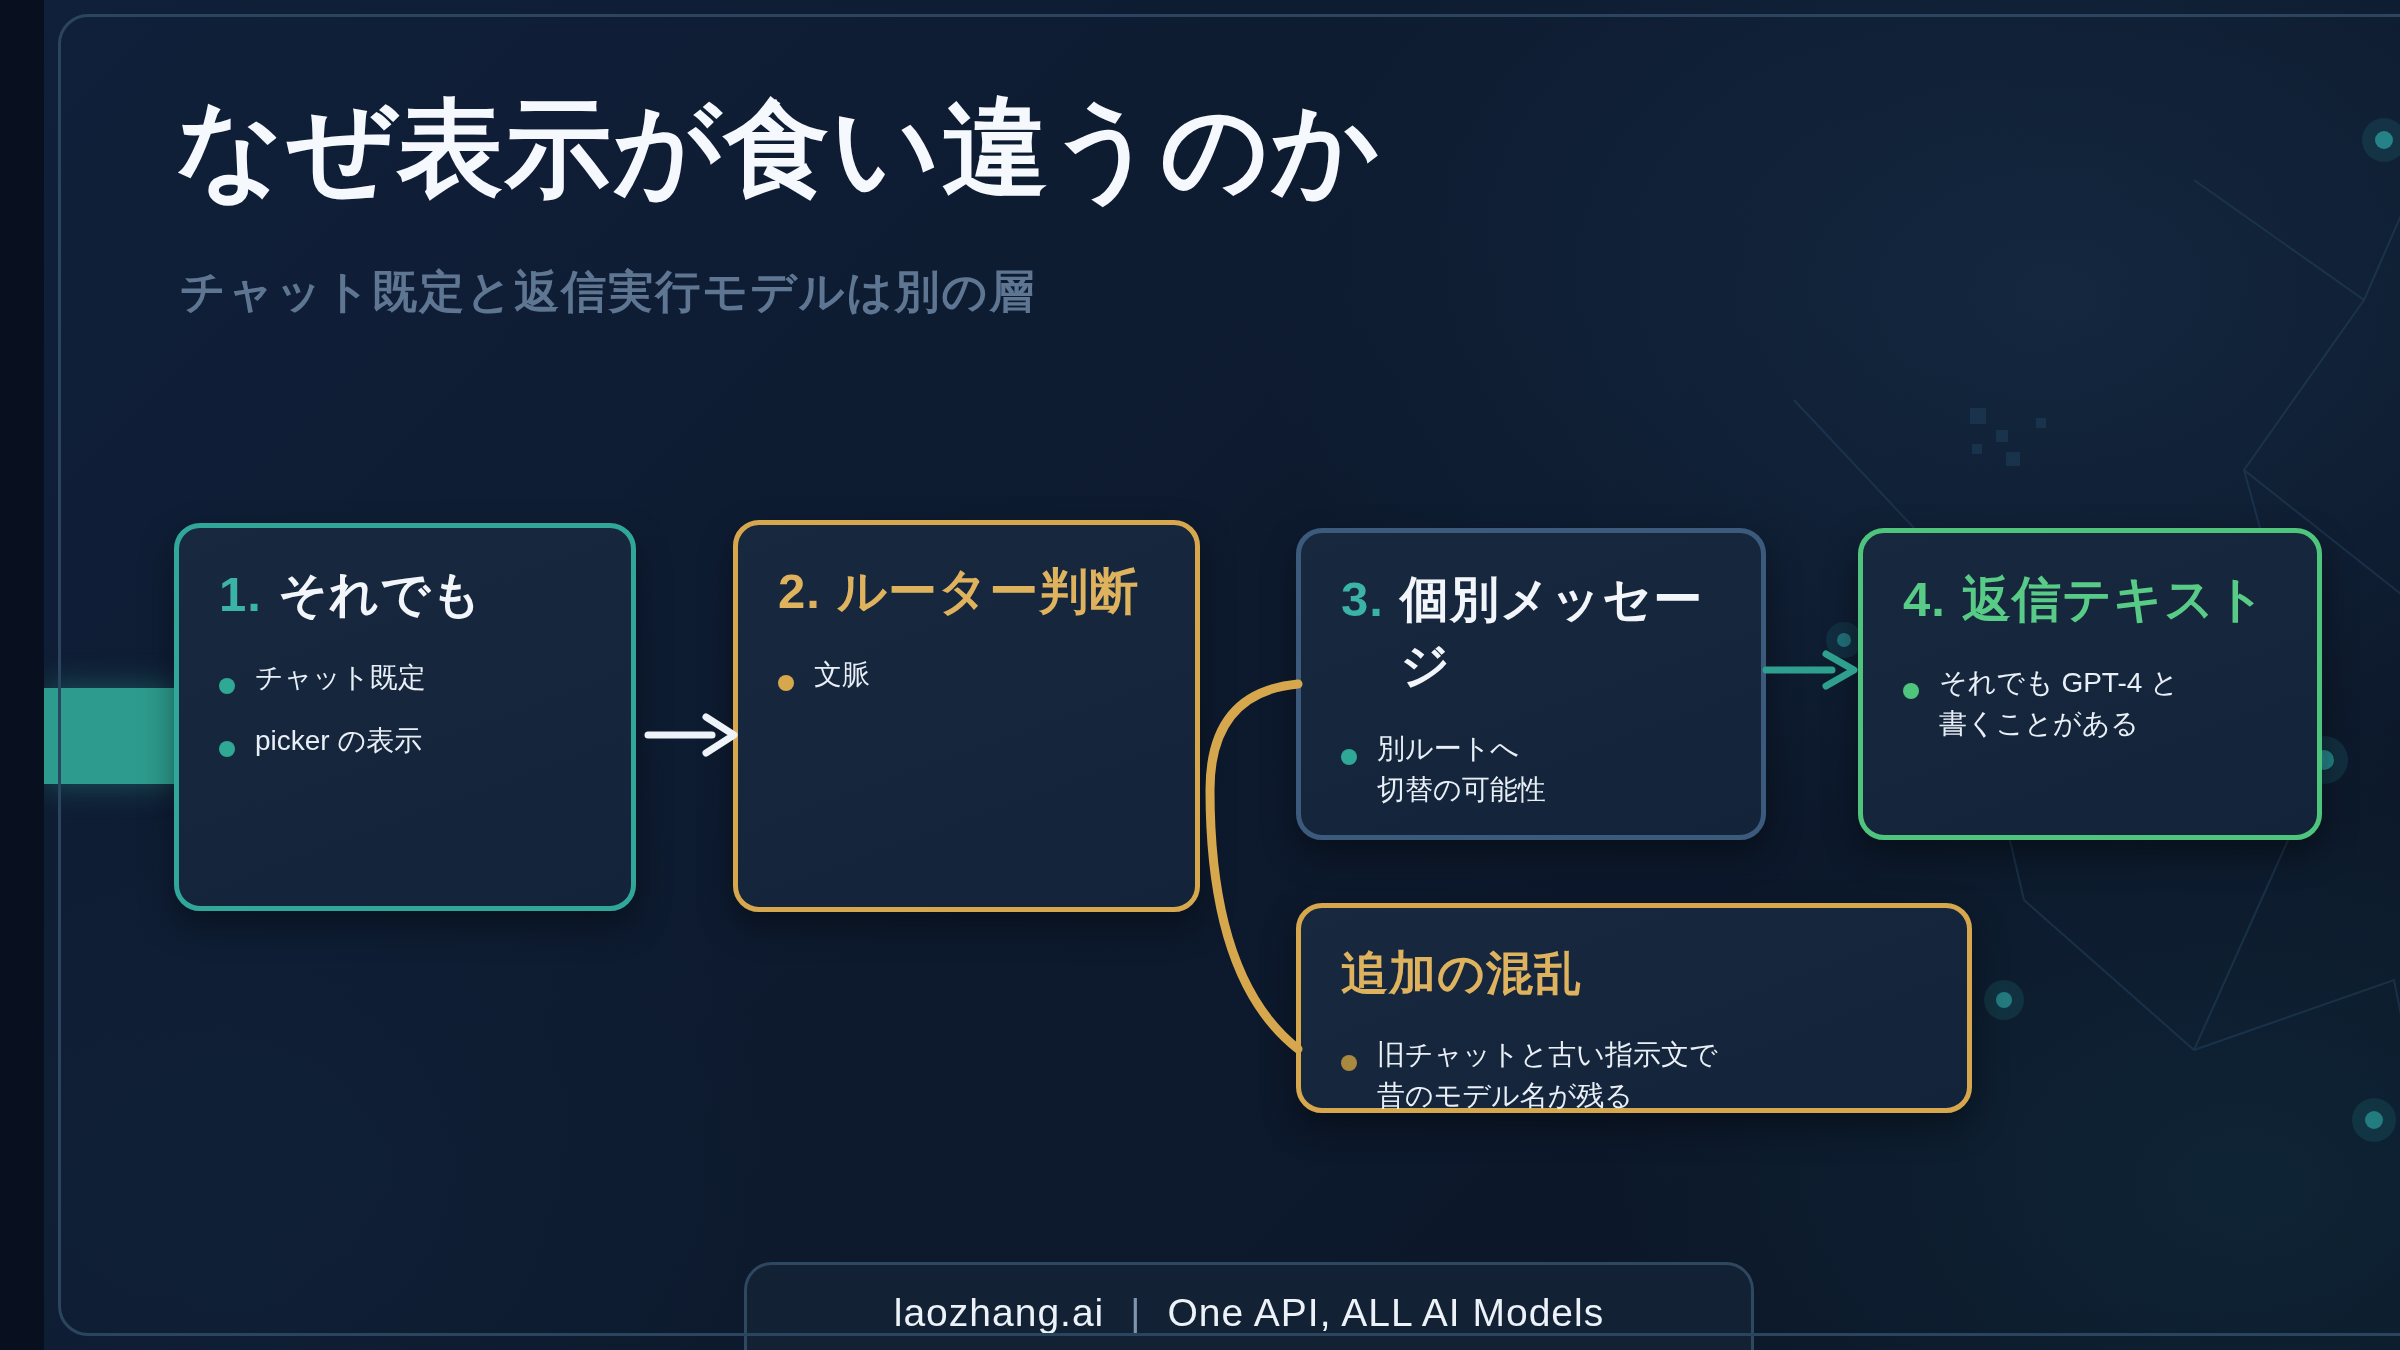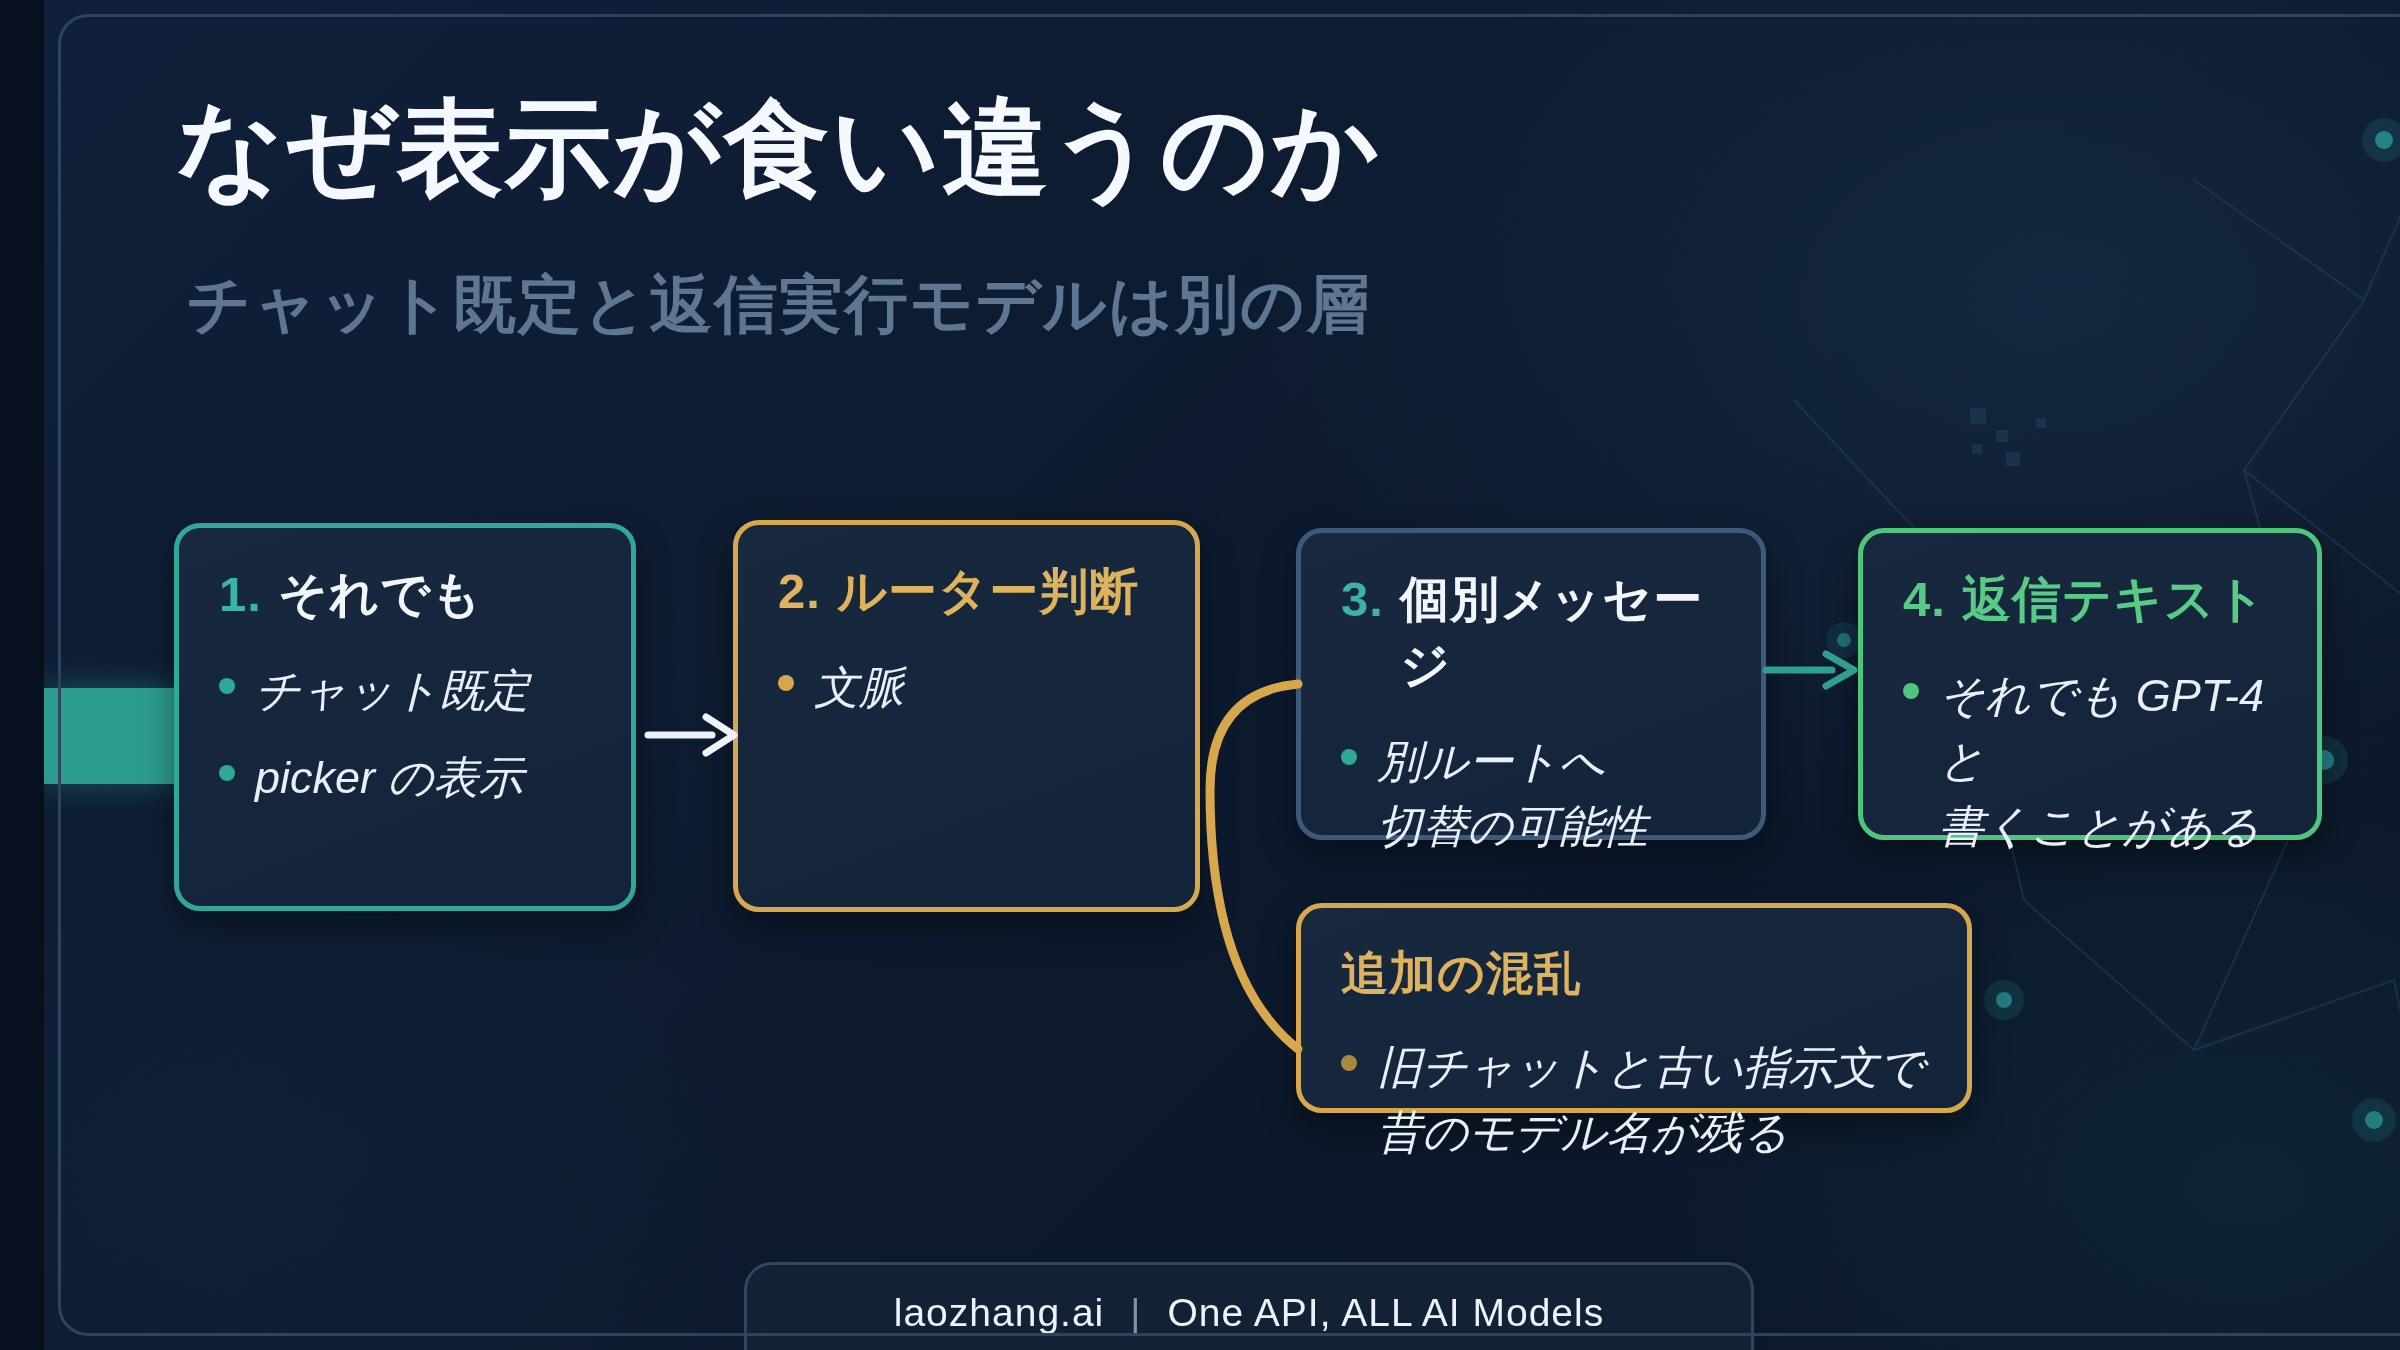--- a/index.html
+++ b/index.html
@@ -27,8 +27,8 @@
     color:#f5f8fc;z-index:3;
   }
   .subtitle{
-    position:absolute;left:143px;top:262px;
-    font-size:63px;font-weight:bold;letter-spacing:2px;
+    position:absolute;left:136px;top:262px;
+    font-size:45px;font-weight:bold;letter-spacing:2px;
     color:#5e7692;z-index:3;
   }
   .card{

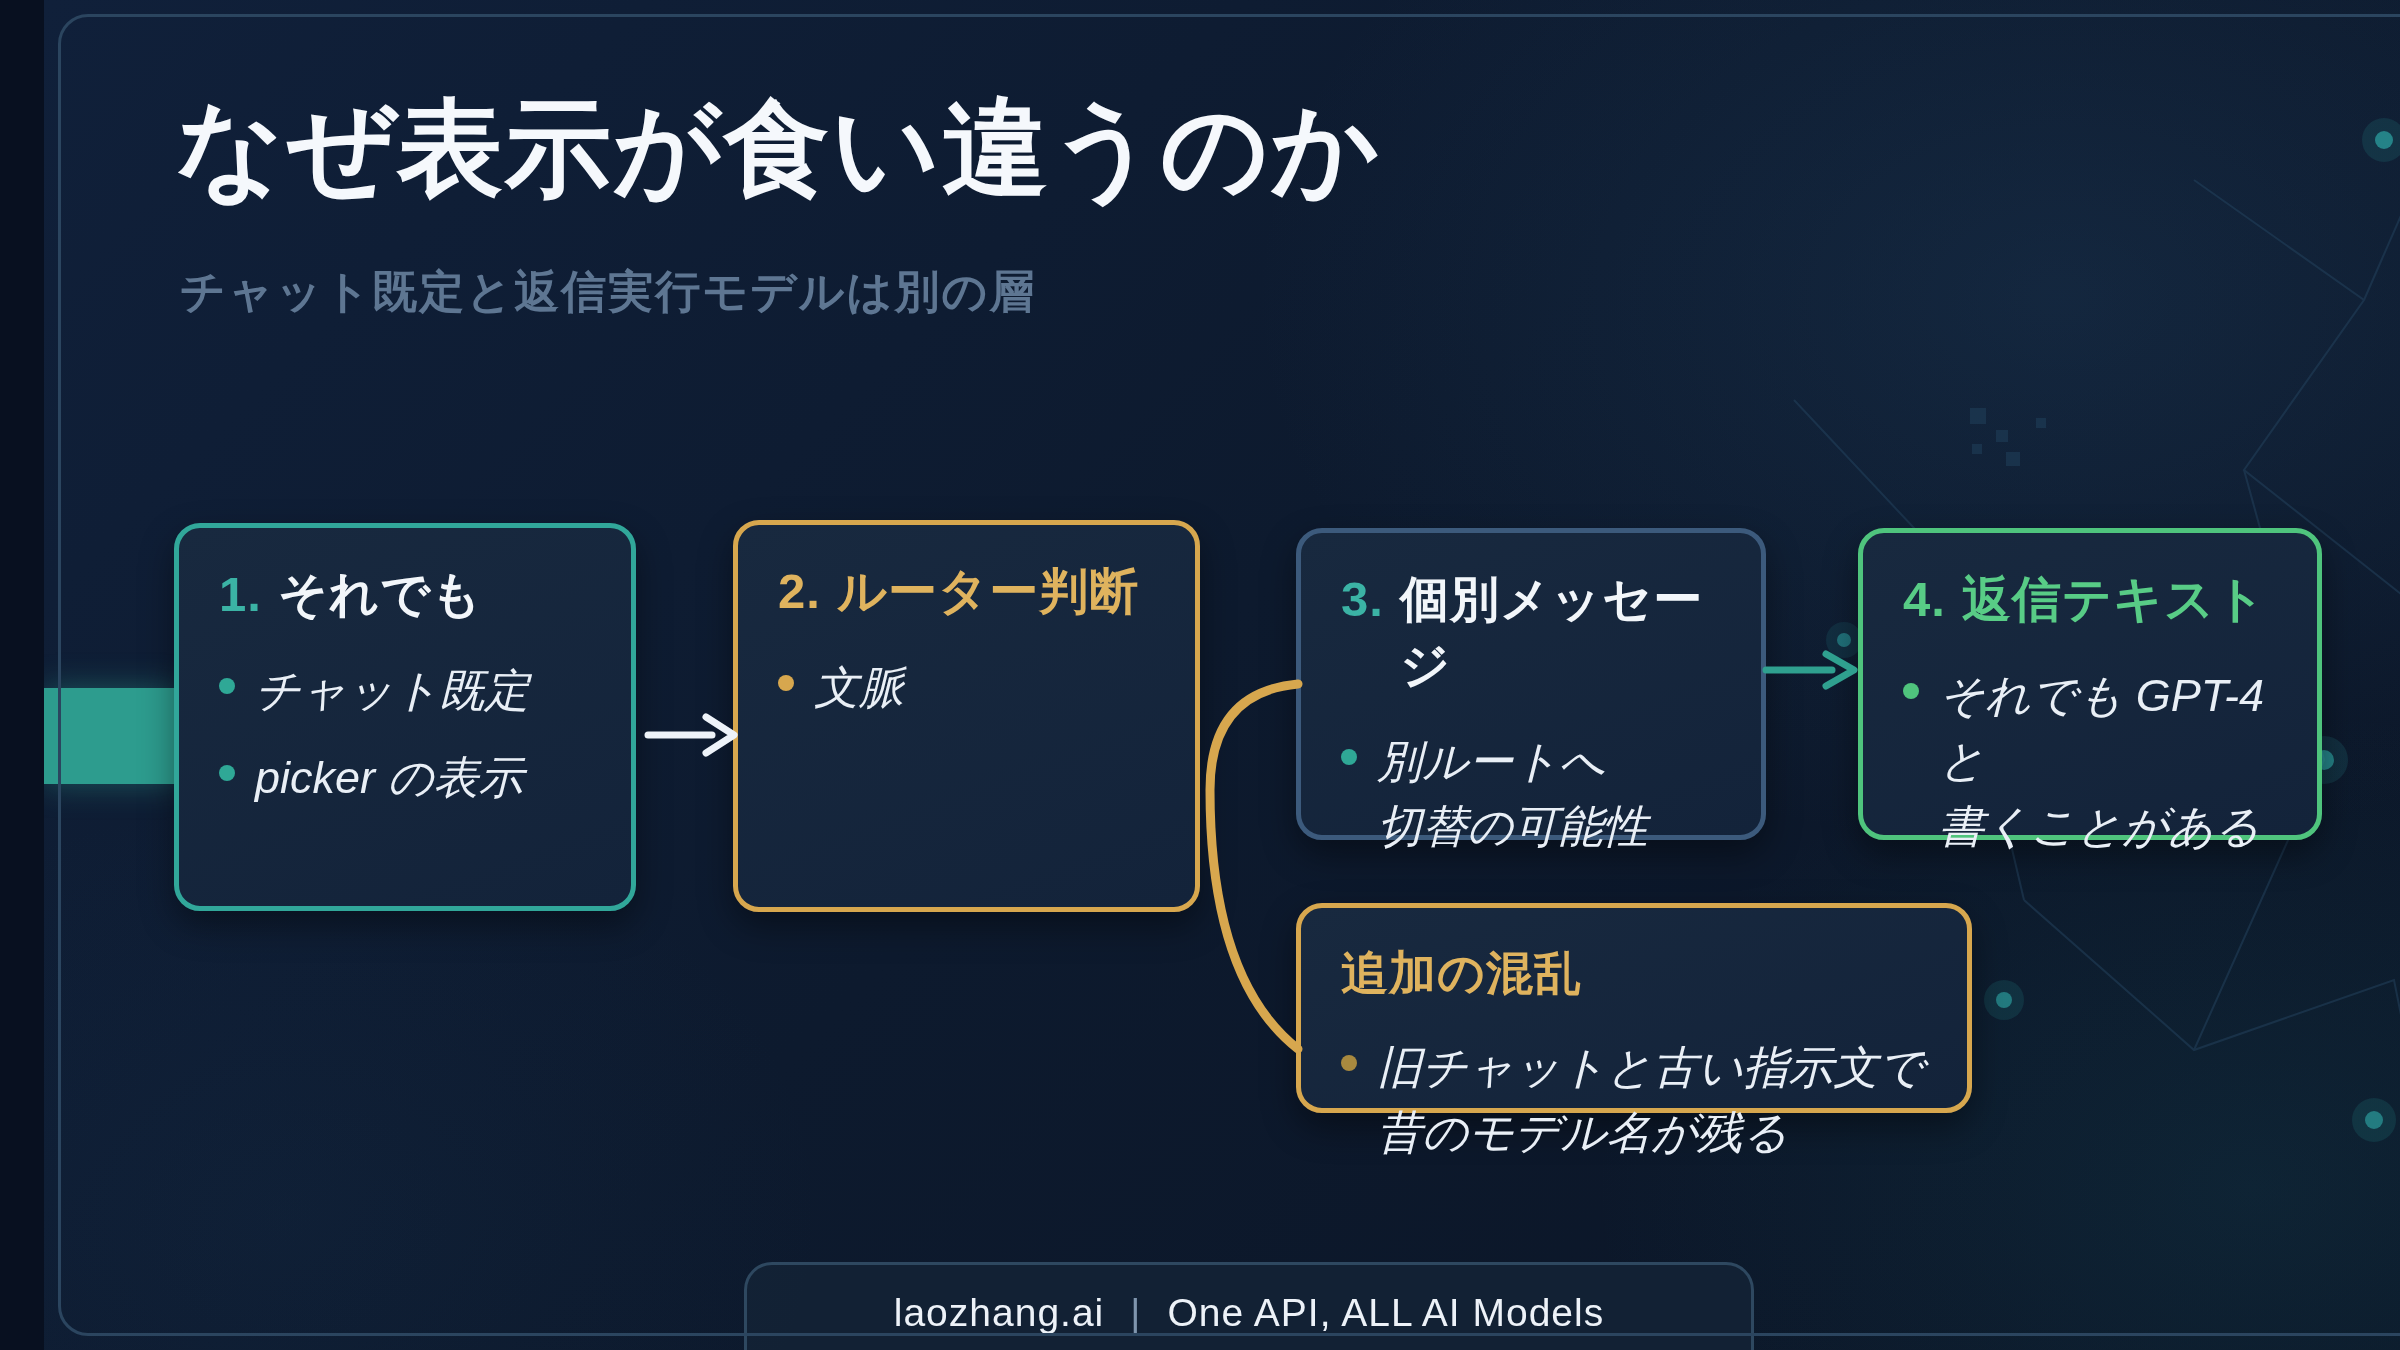--- a/index.html
+++ b/index.html
@@ -45,7 +45,7 @@
   .card-num{color:var(--num,#3bb3a5);}
   .card-name{color:var(--title,#f2f6fa);}
   .bullets{margin-top:30px;display:flex;flex-direction:column;gap:22px;}
-  .bullet{display:flex;align-items:flex-start;gap:20px;font-size:45px;color:#e9eff6;line-height:1.45;font-style:italic;}
+  .bullet{display:flex;align-items:flex-start;gap:20px;font-size:28px;color:#e9eff6;line-height:1.45;}
   .dot{flex:0 0 auto;width:16px;height:16px;border-radius:50%;background:var(--dot,#2fa896);margin-top:20px;}
   .bullet-text{white-space:pre-line;}
   #box1{left:130px;top:523px;width:462px;height:388px;}

